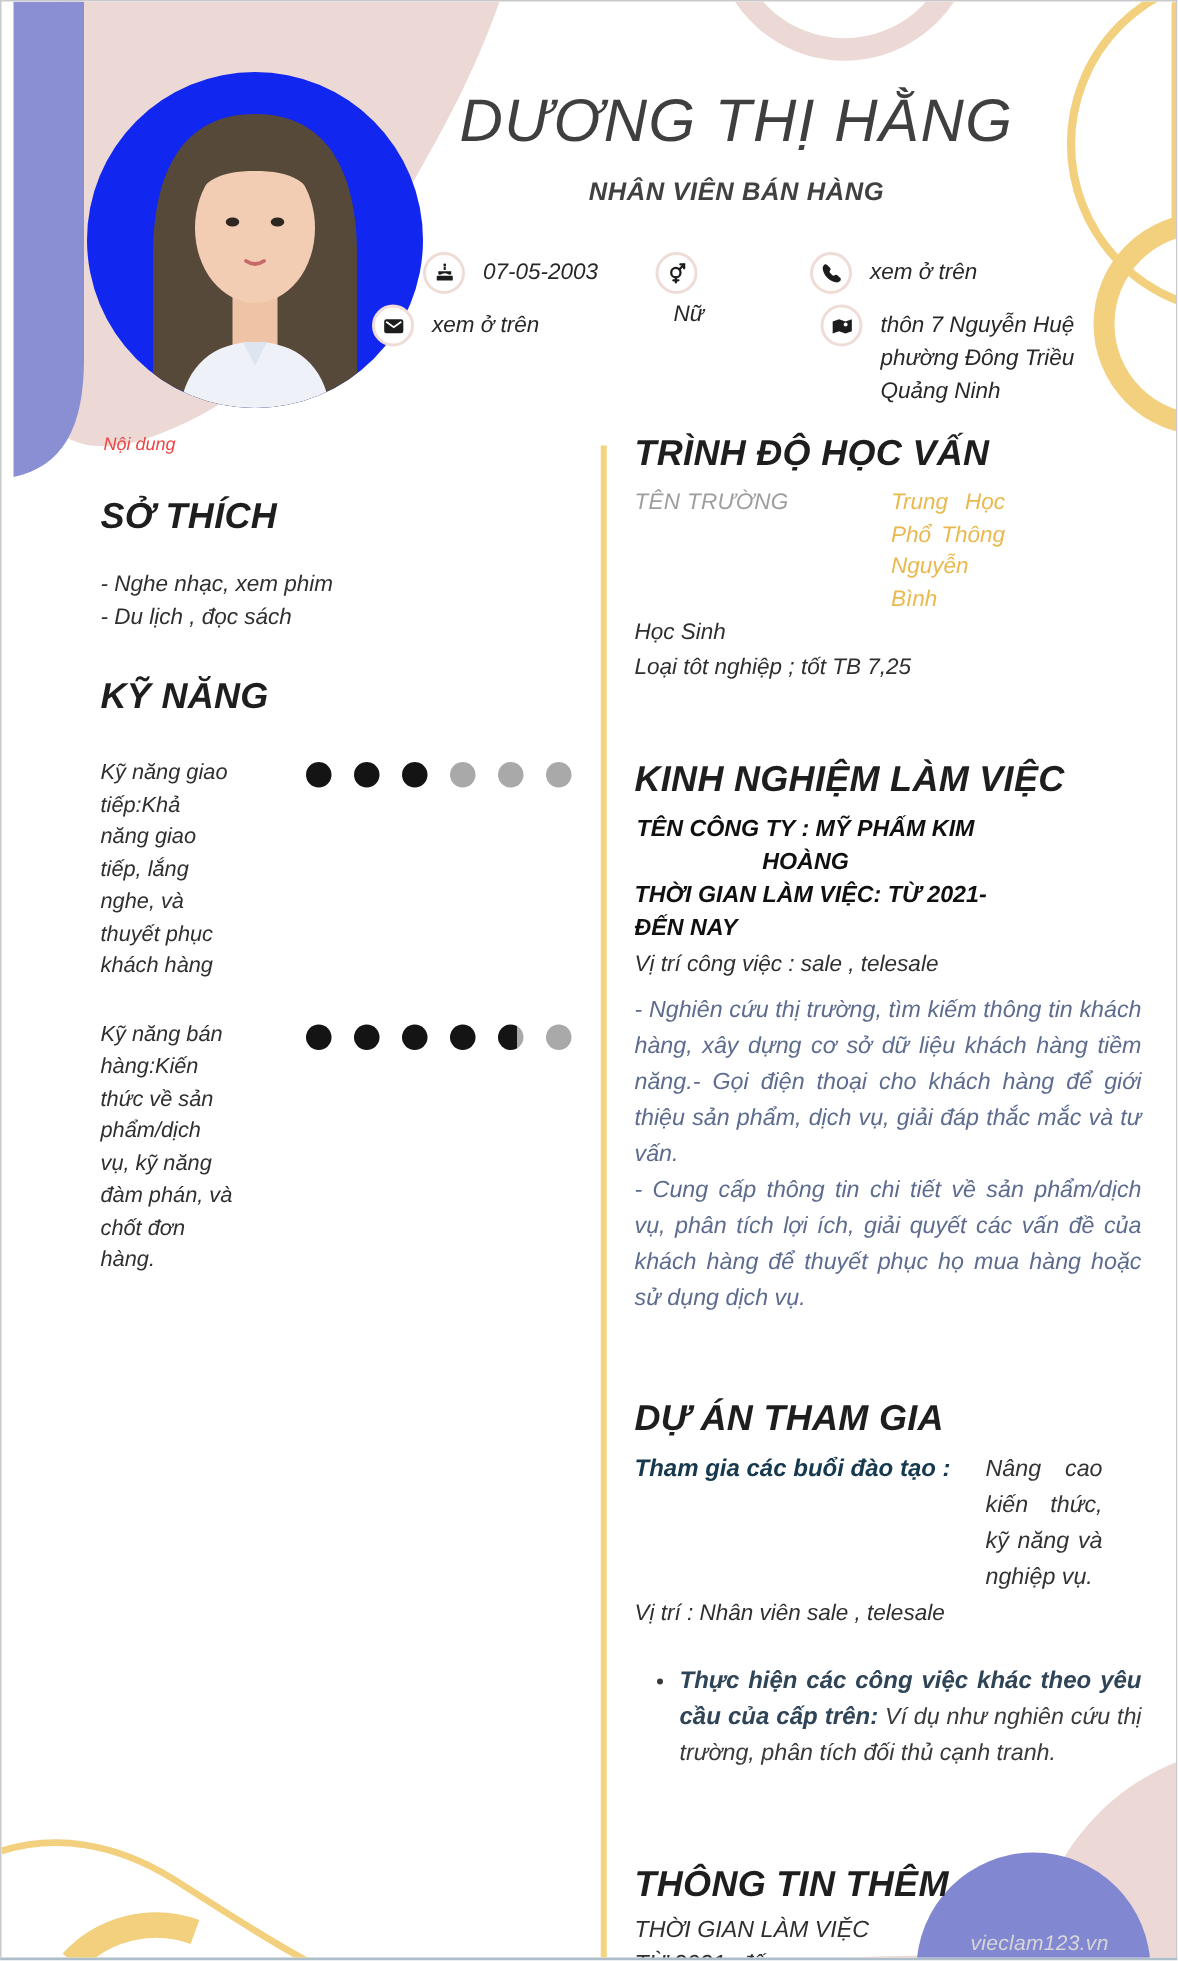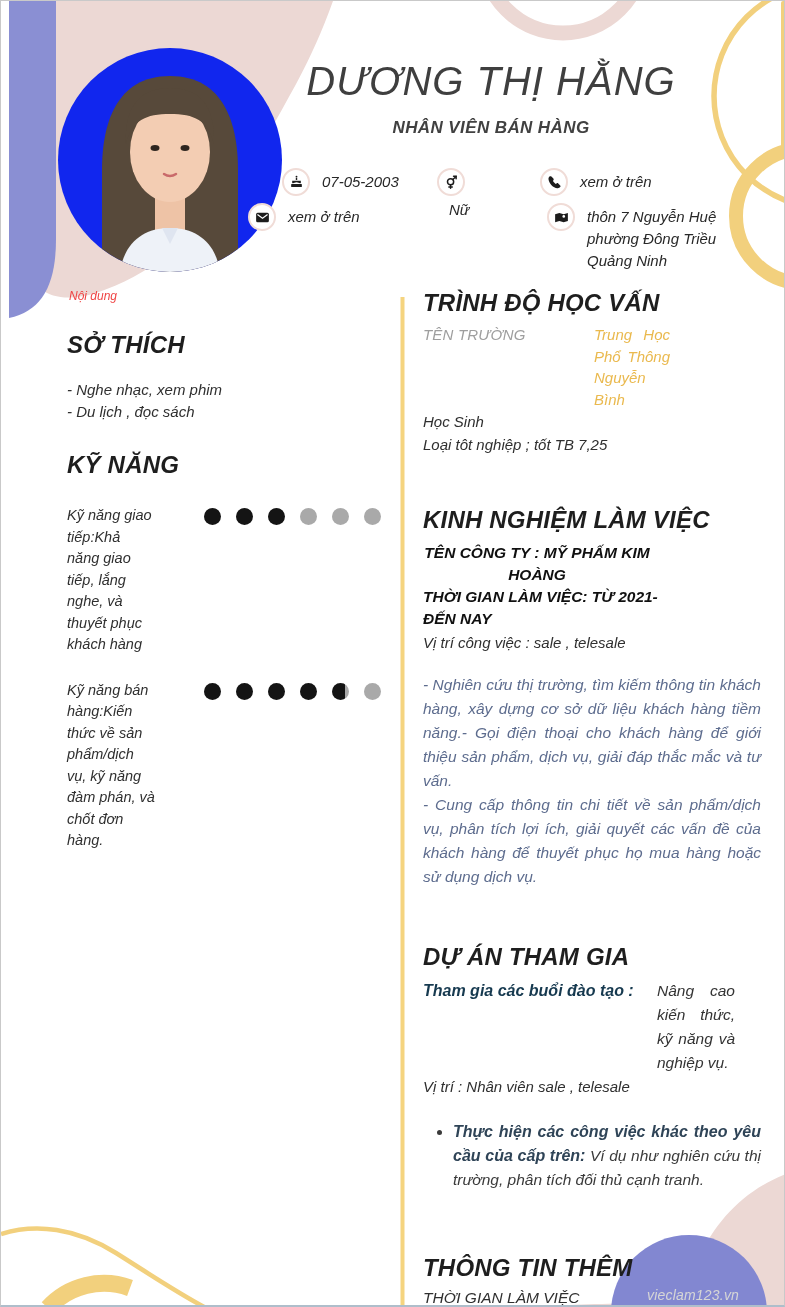--- a/index.html
+++ b/index.html
@@ -50,7 +50,7 @@
   .w-company { max-width:228px; margin-top:8px;text-align:center; }
   .w-period  { max-width:244px; }
   .exp-pos { margin-top:1px; }
-  .slate { margin-top:19px; font-size:15.5px; line-height:24px; color:#5d6c8e; text-align:justify; }
+  .slate { margin-top:8px; font-size:15.5px; line-height:24px; color:#5d6c8e; text-align:justify; }
   .proj-title { margin-top:54px; }
   .proj-row { display:flex; margin-top:8px; }
   .proj-label { width:234px; font-size:16px; font-weight:700; color:#16394f; line-height:24px; }

